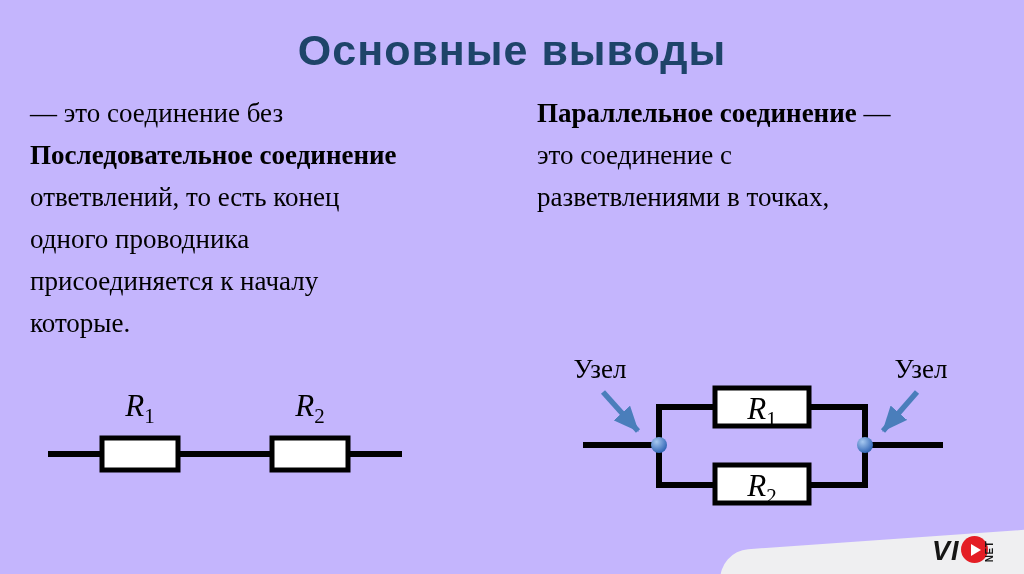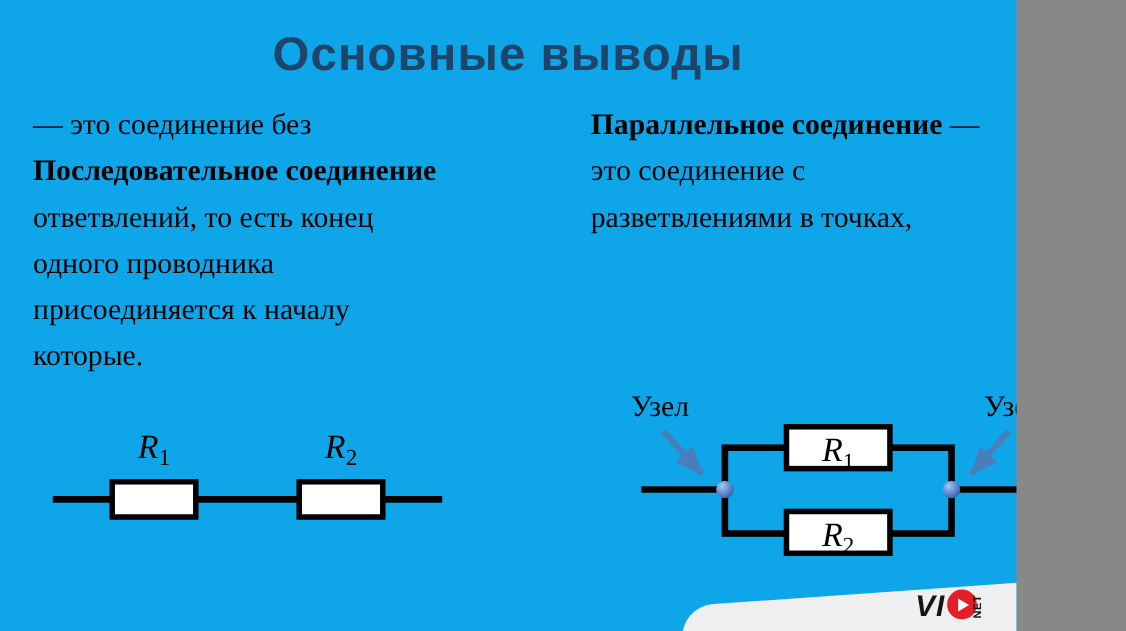--- a/index.html
+++ b/index.html
@@ -5,8 +5,8 @@
   * { margin:0; padding:0; box-sizing:border-box; }
   html,body { background:#888; }
   .slide {
-    position:relative; width:924px; height:574px;
-    background:#0ea5e9; overflow:hidden;
+    position:relative; width:1024px; height:574px;
+    background:#c4b5fd; overflow:hidden;
     font-family:"Liberation Serif", serif;
     padding-left:41px;
   }

